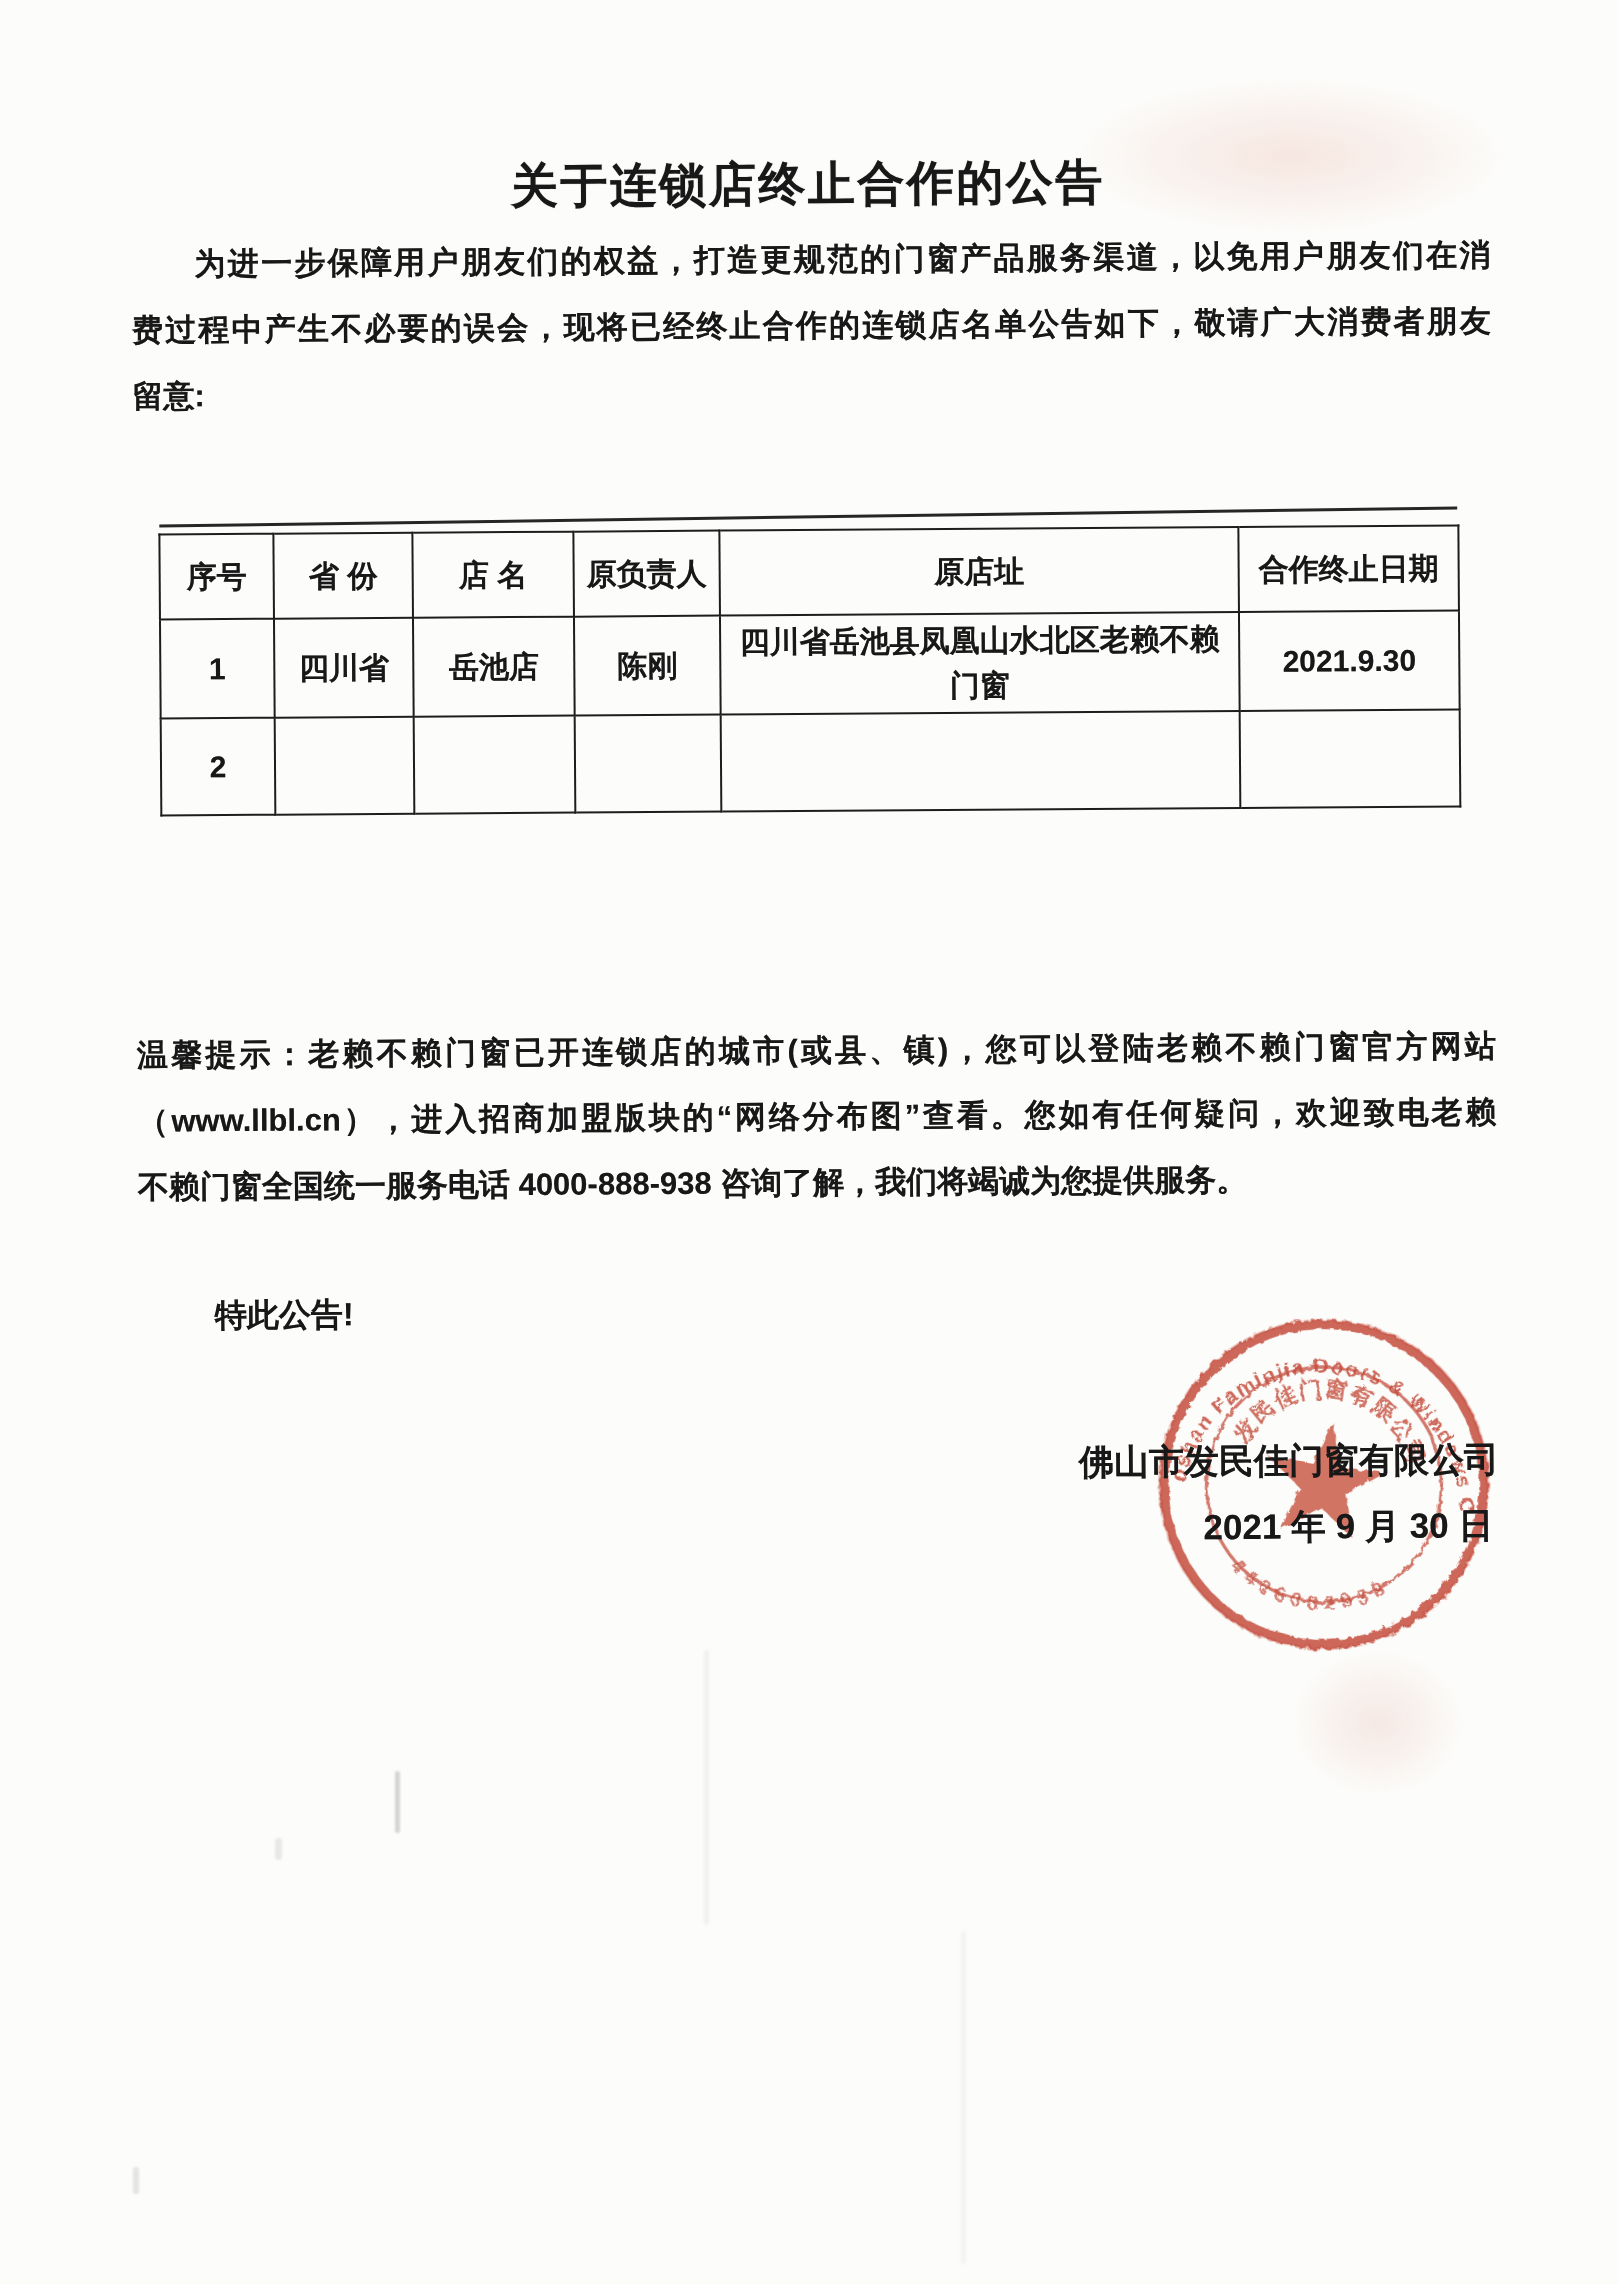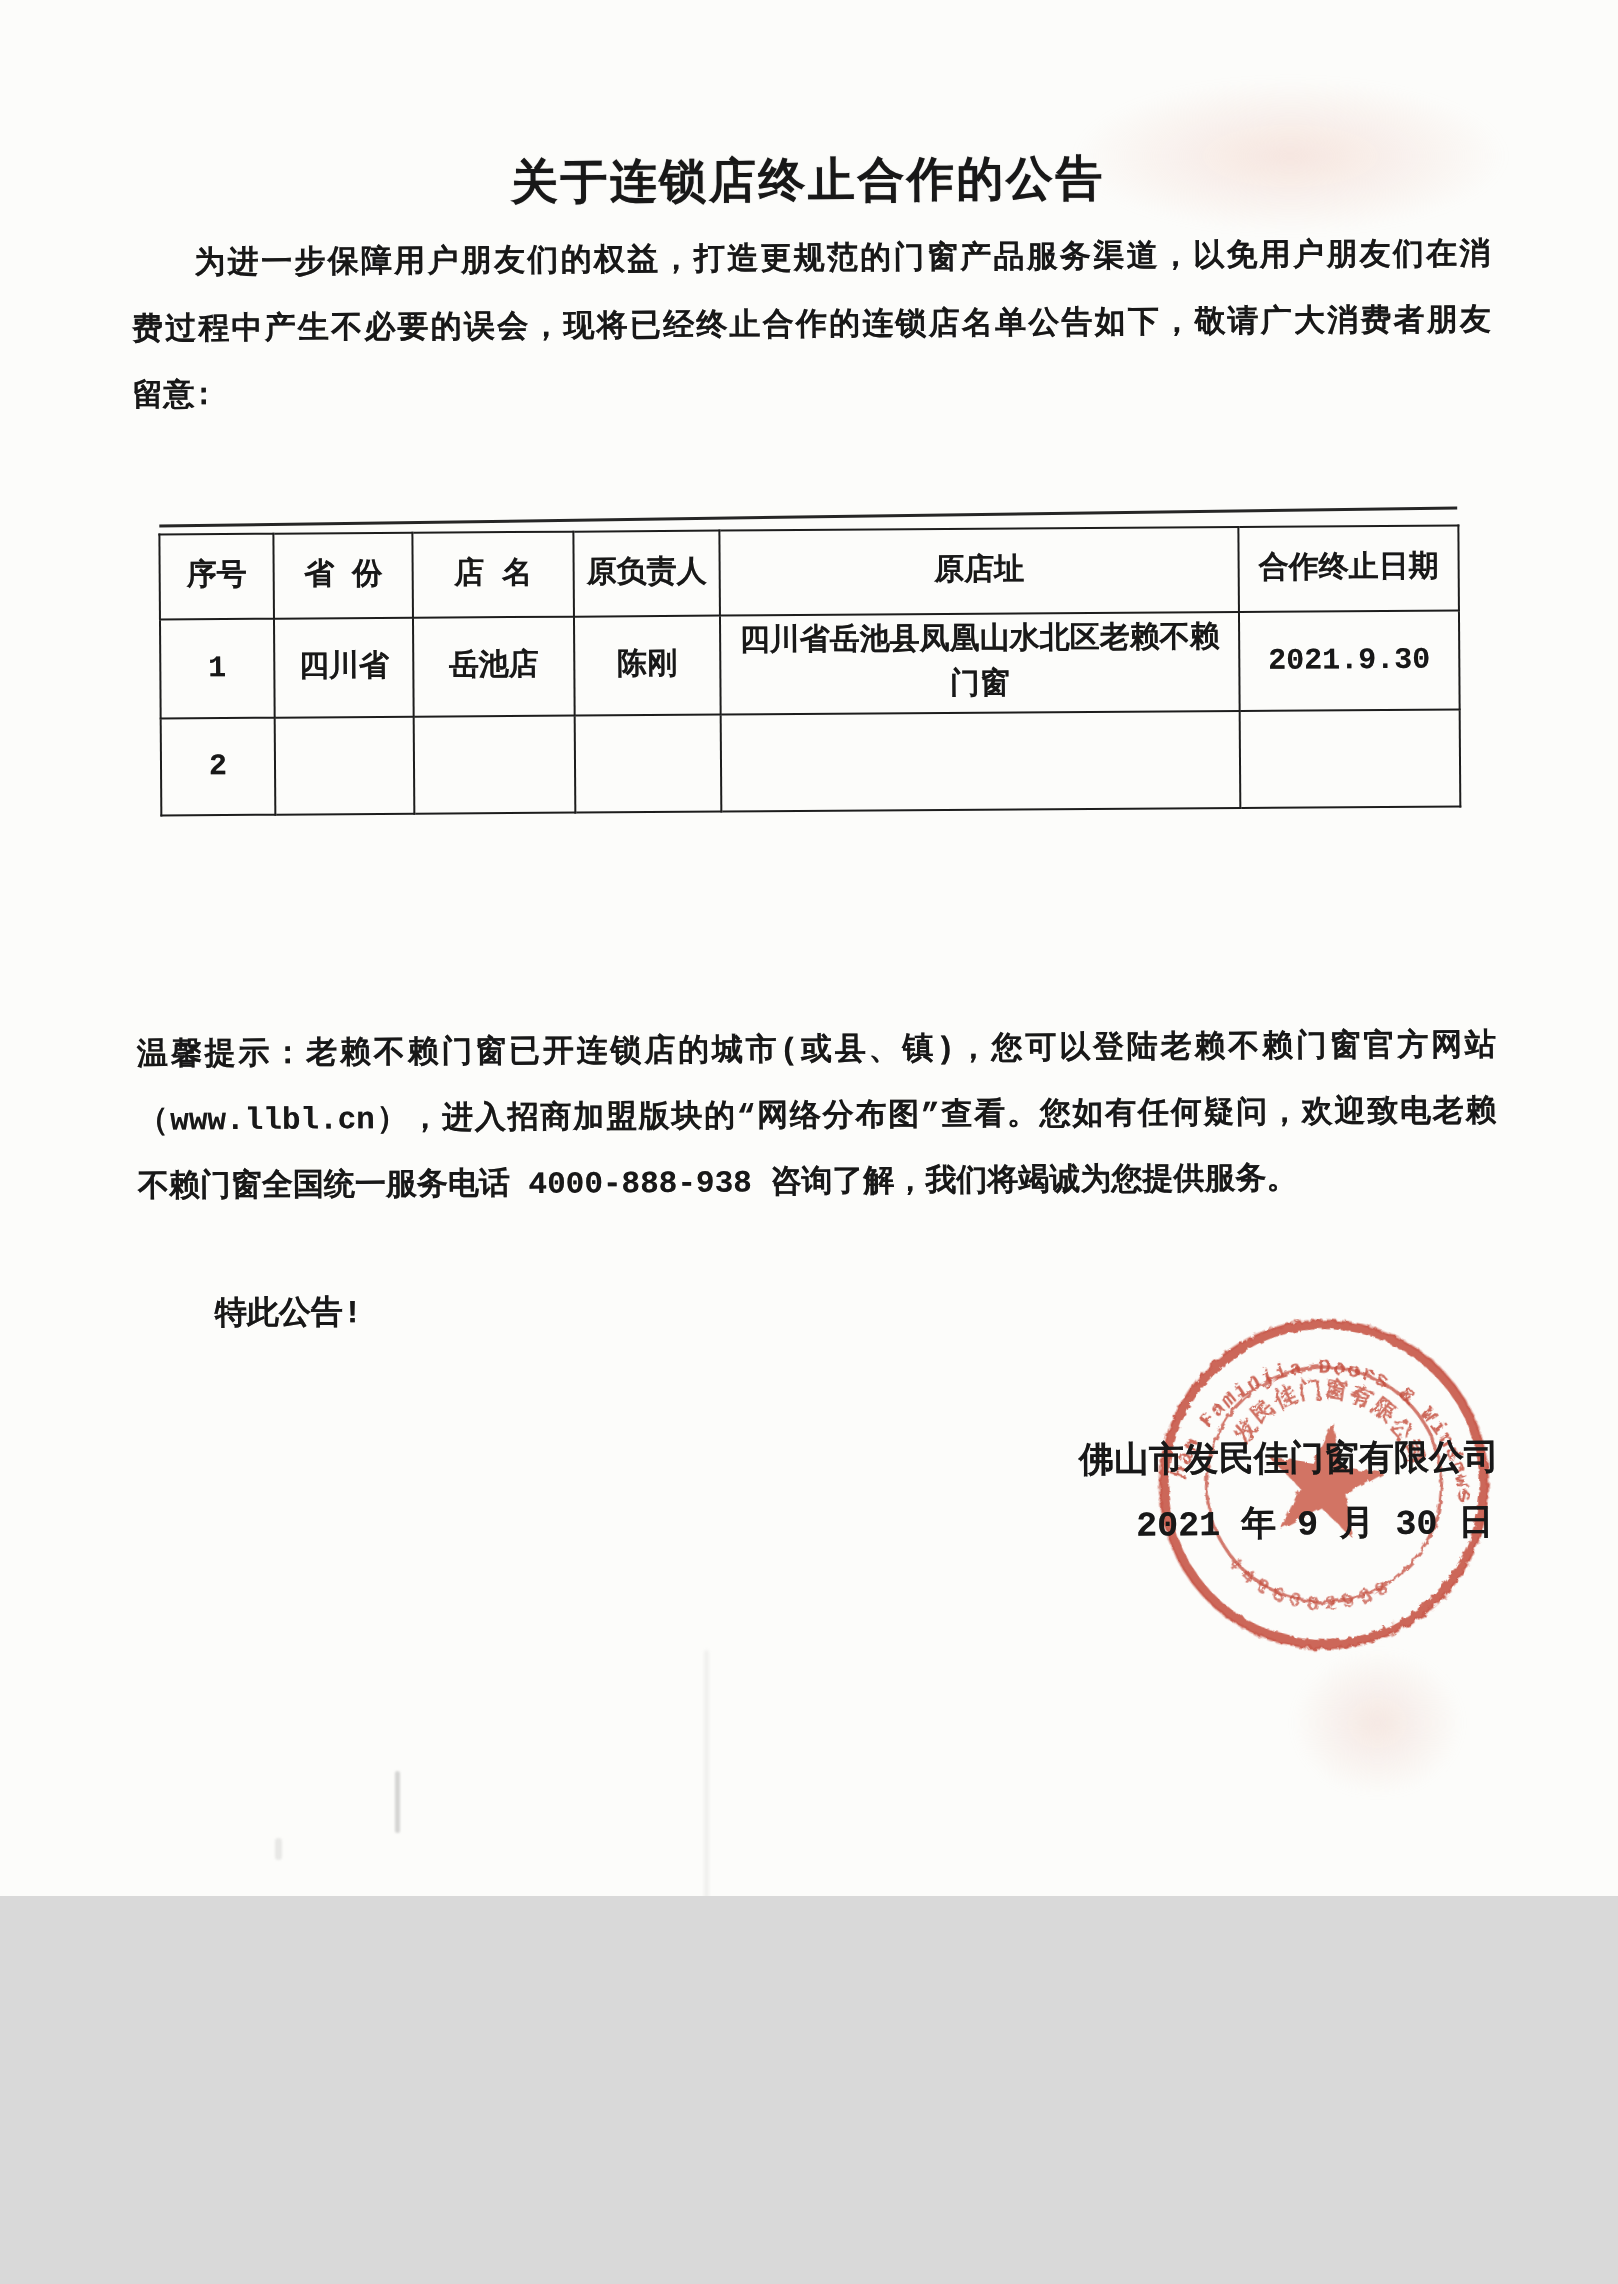--- a/index.html
+++ b/index.html
@@ -5,11 +5,11 @@
   html,body{margin:0;padding:0;background:#d9d9d9;}
   .page{
     position:relative;
-    width:1618px;height:1896px;
+    width:1618px;height:2284px;
     margin:0 auto;
     background:#fcfcfa;
     overflow:hidden;
-    font-family:Liberation Mono, monospace;
+    font-family:Liberation Sans, sans-serif;
     color:#181818;
   }
   

